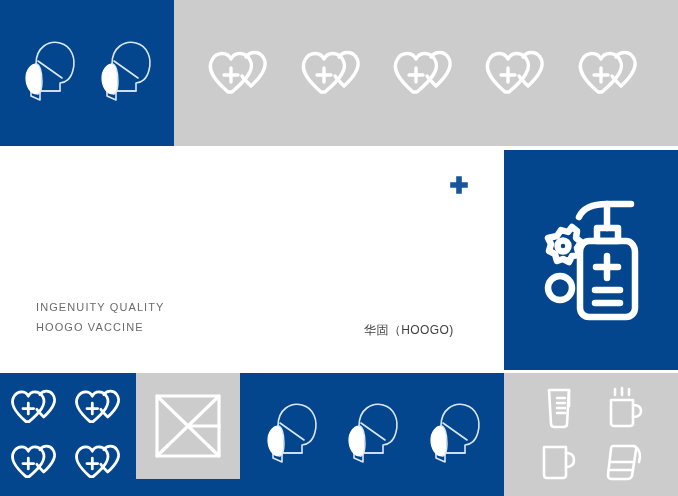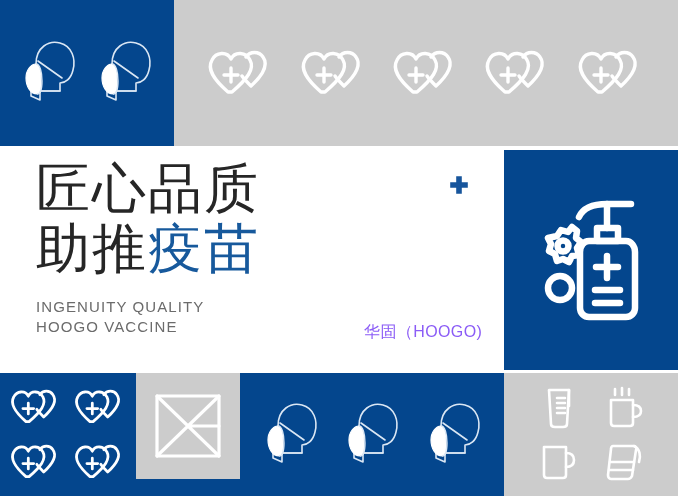--- a/index.html
+++ b/index.html
@@ -191,10 +191,6 @@
   <div class="panel white" id="mid-white-panel"></div>
   <div class="panel blue" id="mid-blue-panel"></div>
 
-  <div id="headline-block">
-    <div class="headline">匠心品质</div>
-    <div class="headline"><span>助推</span><span class="accent">疫苗</span></div>
-  </div>
 
   <div id="subtitle-block">
     <div class="subtitle-line">INGENUITY QUALITY</div>

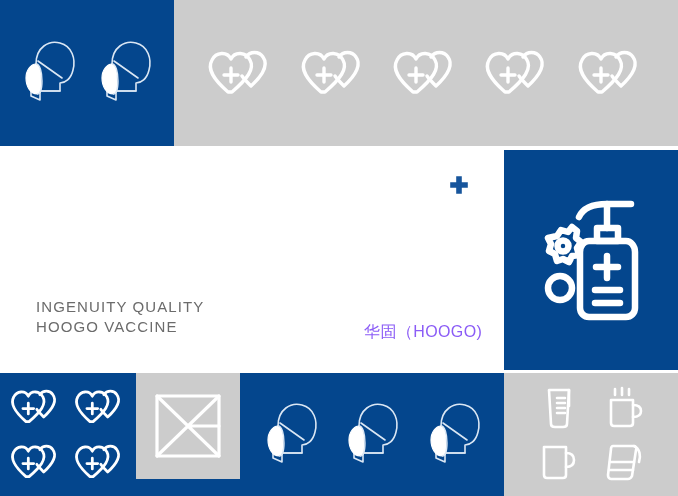--- a/index.html
+++ b/index.html
@@ -56,7 +56,7 @@
     position:absolute;left:36px;top:297px;
   }
   .subtitle-line{
-    font-size:15px;
+    font-size:11px;
     line-height:20px;
     letter-spacing:1.1px;
     color:#6b6b6b;

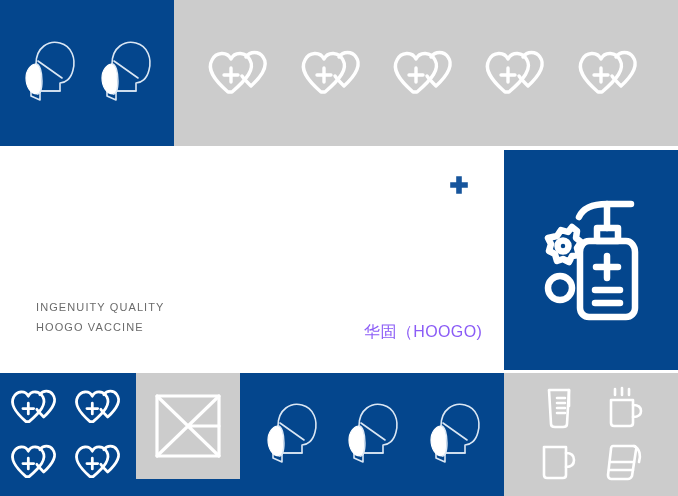--- a/index.html
+++ b/index.html
@@ -64,9 +64,9 @@
   }
   #brand-text{
     position:absolute;left:364px;top:322px;
-    font-size:16px;
+    font-size:12px;
     letter-spacing:0.4px;
-    color:#8b5cf6;
+    color:#404040;
     white-space:nowrap;
   }
   #accent-plus{

